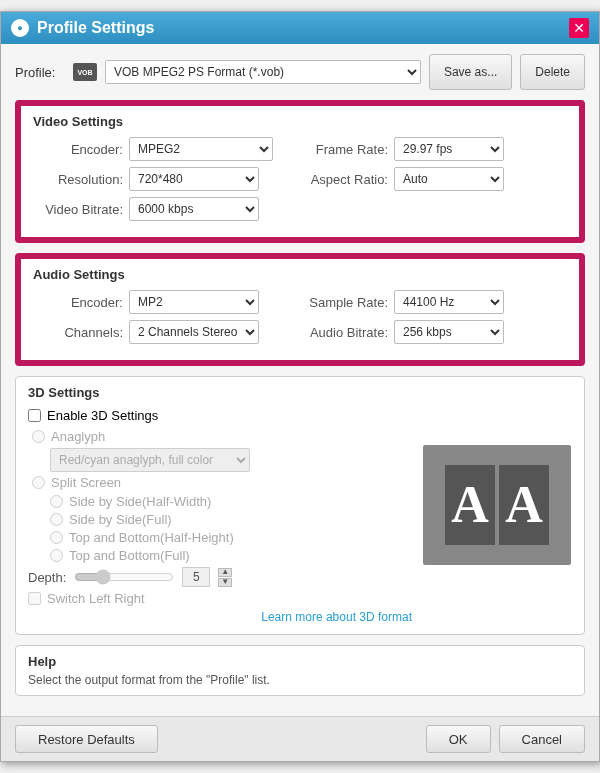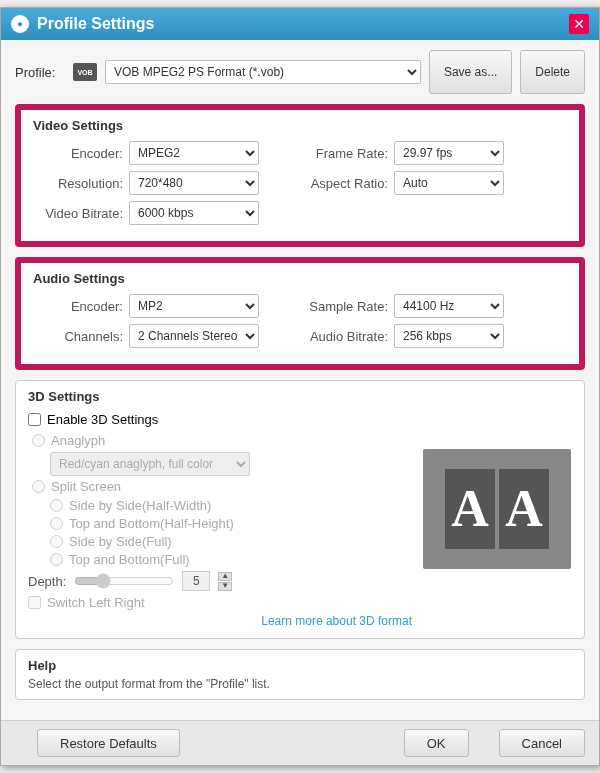--- a/index.html
+++ b/index.html
@@ -108,7 +108,7 @@
     }
     .profile-select { flex: 1; }
     .btn {
-      height: 44px;
+      height: 36px;
       padding: 0 14px;
       border: 1px solid #bbb;
       background: linear-gradient(to bottom, #f8f8f8, #e0e0e0);

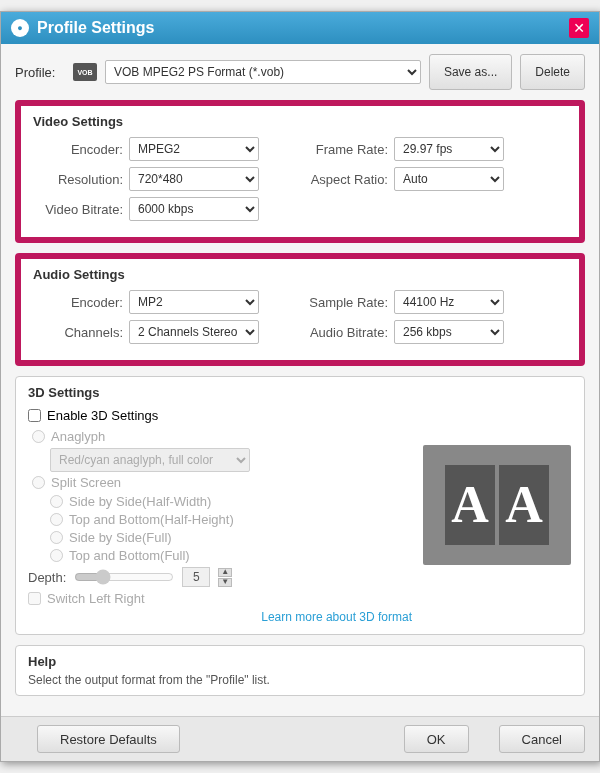--- a/index.html
+++ b/index.html
@@ -357,7 +357,7 @@
       <div class="two-cols">
         <div class="col-half form-row">
           <span class="form-label">Encoder:</span>
-          <select style="width:130px;">
+          <select style="width:144px;">
             <option>MPEG2</option>
           </select>
         </div>

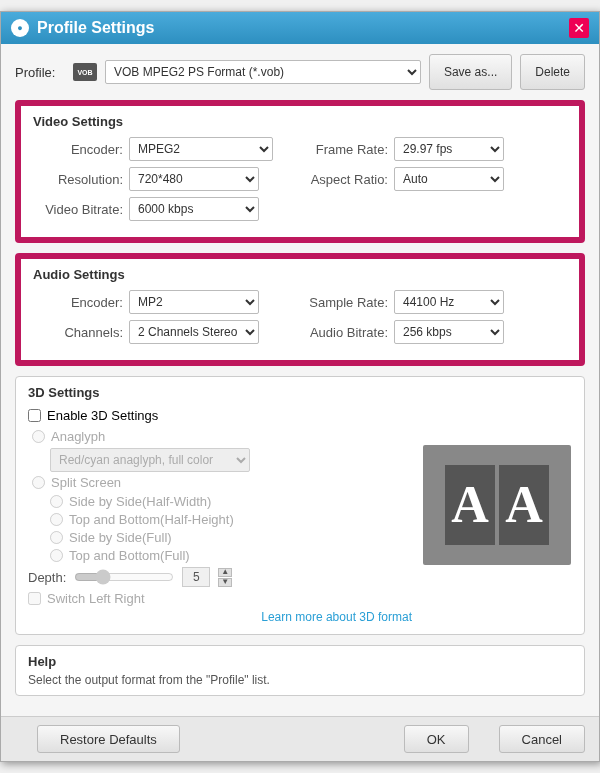--- a/index.html
+++ b/index.html
@@ -449,12 +449,12 @@
           <label for="sbshalf" class="radio-label disabled">Side by Side(Half-Width)</label>
         </div>
         <div class="radio-sub-row">
+          <input type="radio" name="3d-sub" id="sbsfull" disabled="" style="">
+          <label for="sbsfull" class="radio-label disabled">Side by Side(Full)</label>
+        </div>
+        <div class="radio-sub-row">
           <input type="radio" name="3d-sub" id="tbhalf" disabled="" style="">
           <label for="tbhalf" class="radio-label disabled">Top and Bottom(Half-Height)</label>
-        </div>
-        <div class="radio-sub-row">
-          <input type="radio" name="3d-sub" id="sbsfull" disabled="" style="">
-          <label for="sbsfull" class="radio-label disabled">Side by Side(Full)</label>
         </div>
         <div class="radio-sub-row">
           <input type="radio" name="3d-sub" id="tbfull" disabled="" style="">

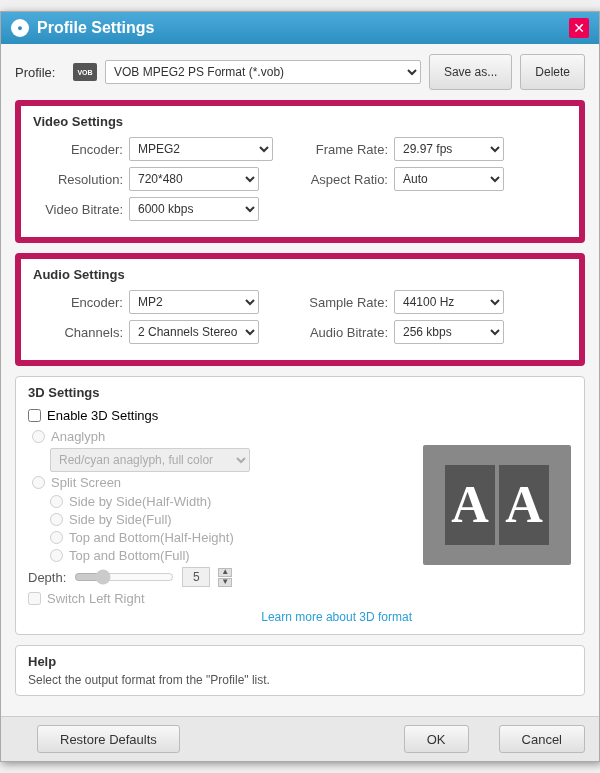--- a/index.html
+++ b/index.html
@@ -319,7 +319,6 @@
       cursor: pointer;
       font-size: 13px;
       color: #333;
-      margin-left: 22px;
     }
     .disabled-text { color: #aaa; }
   </style>

